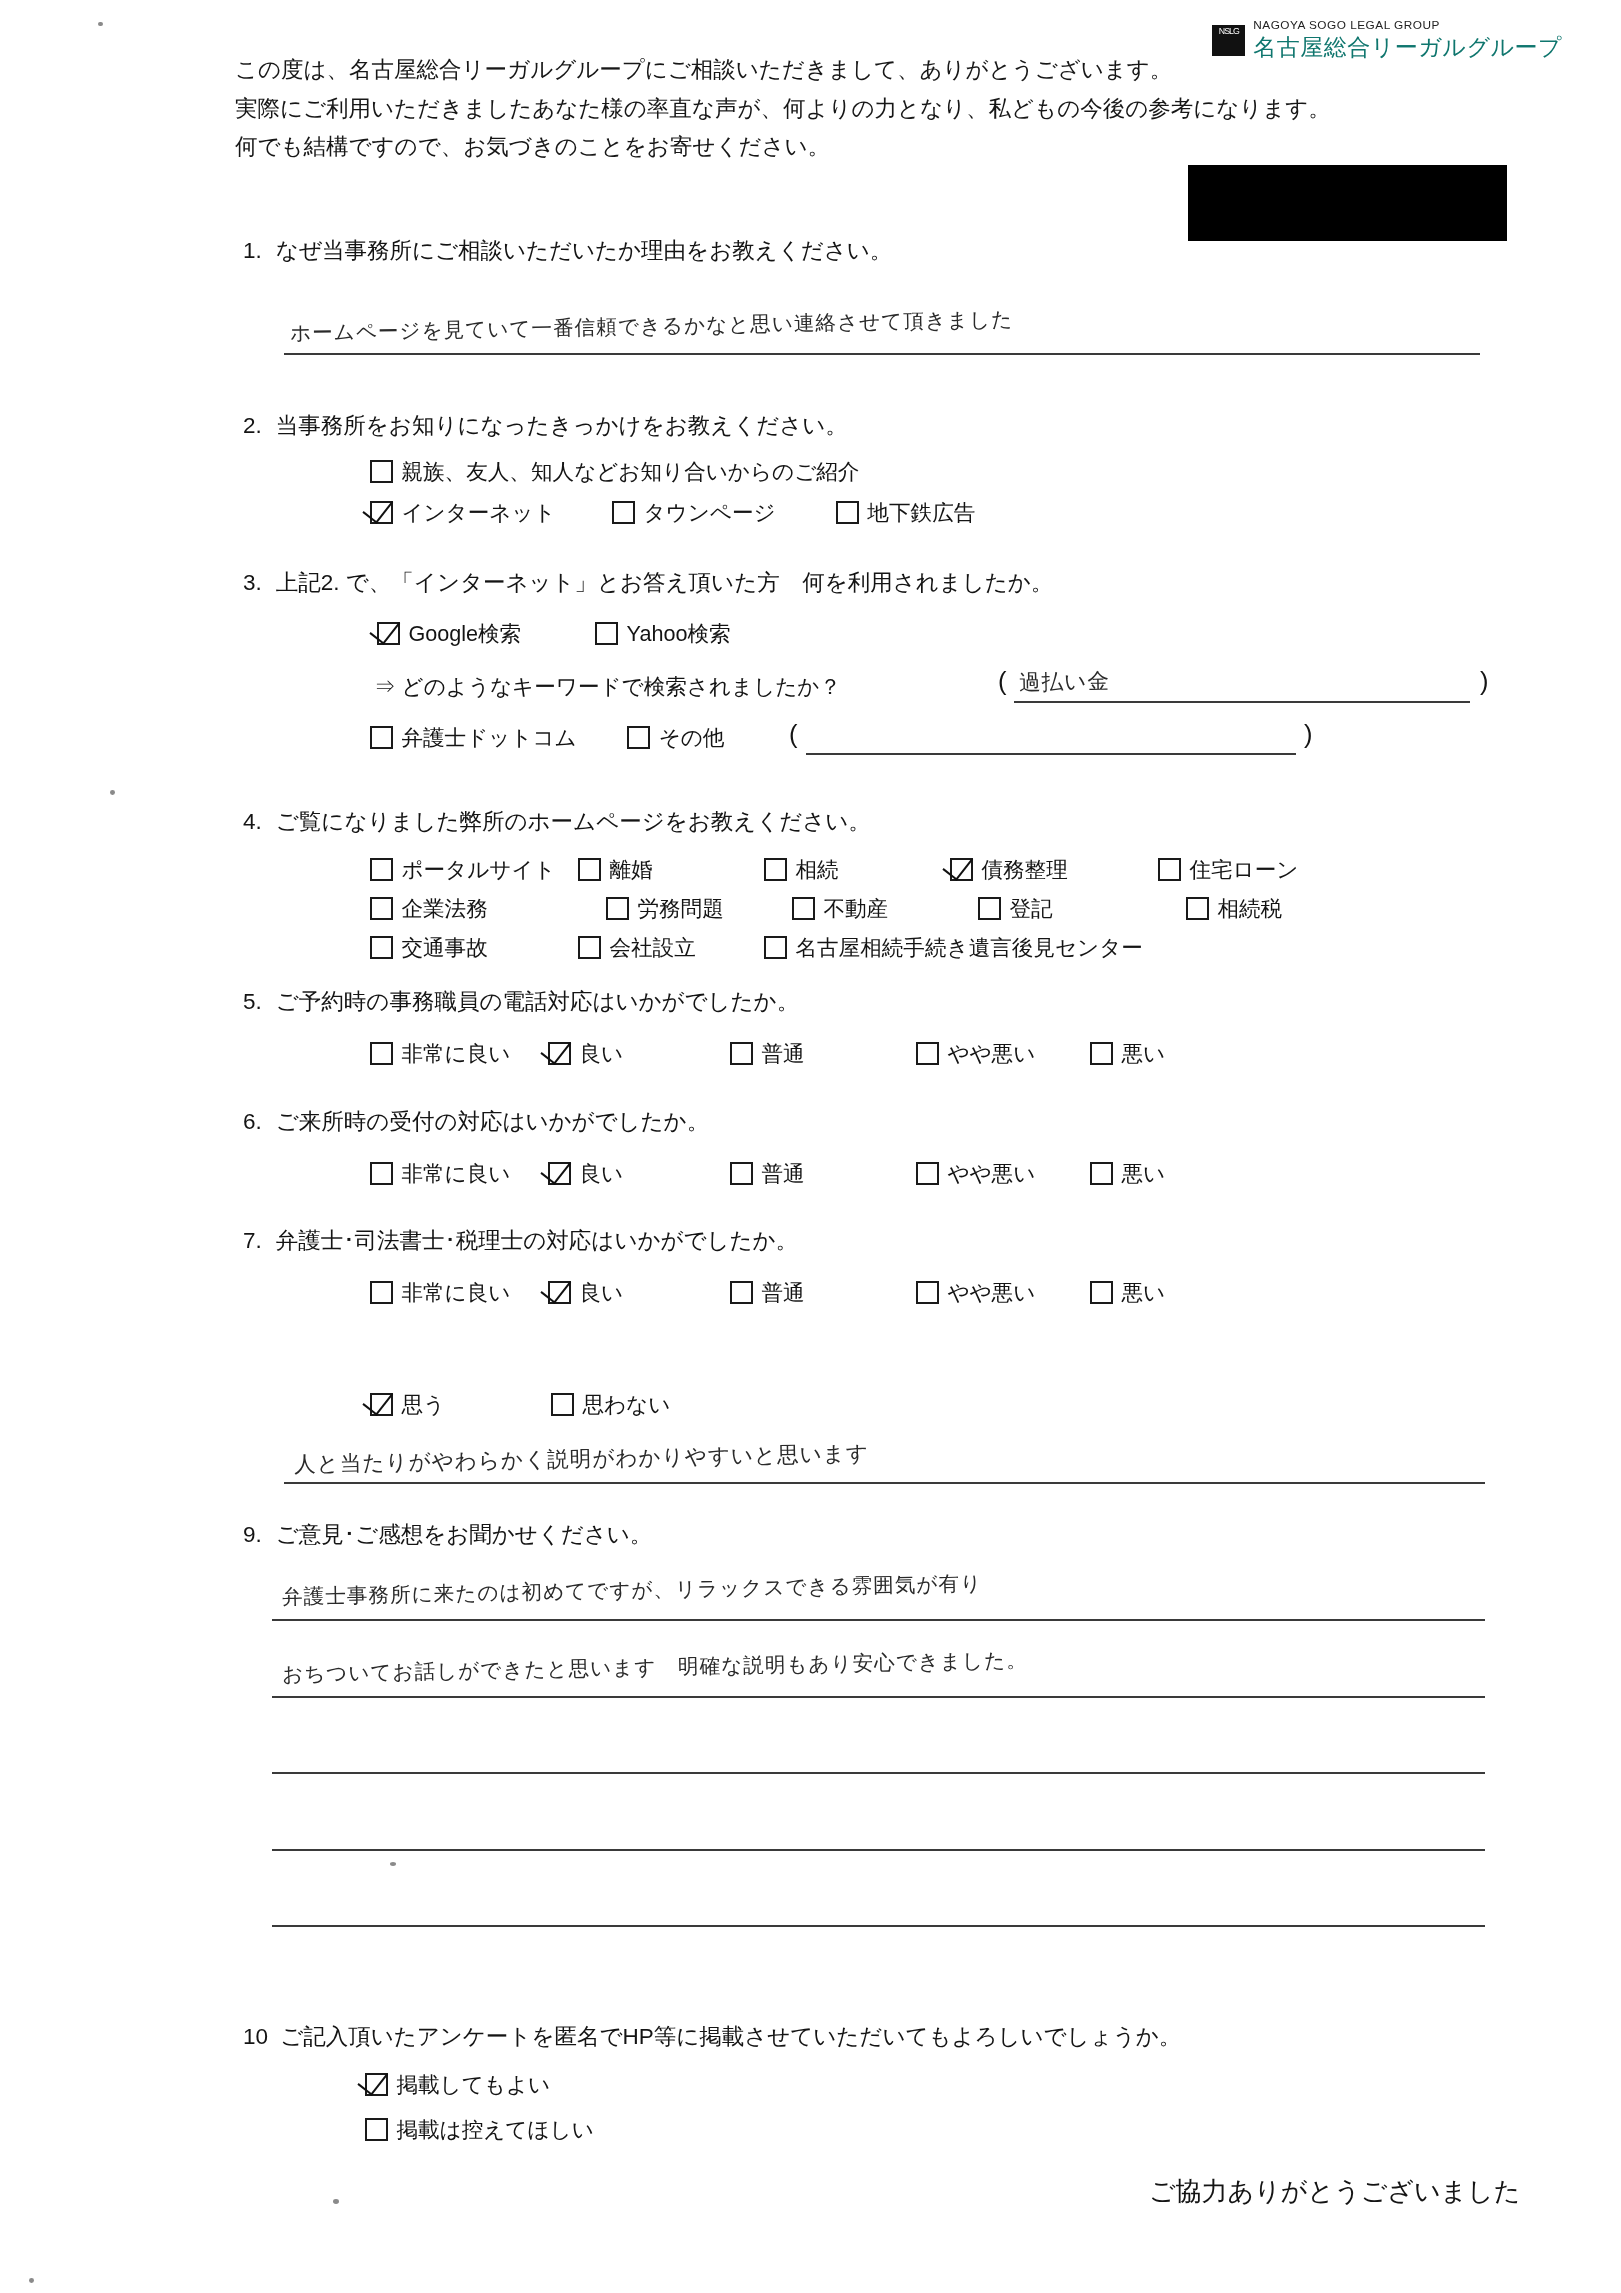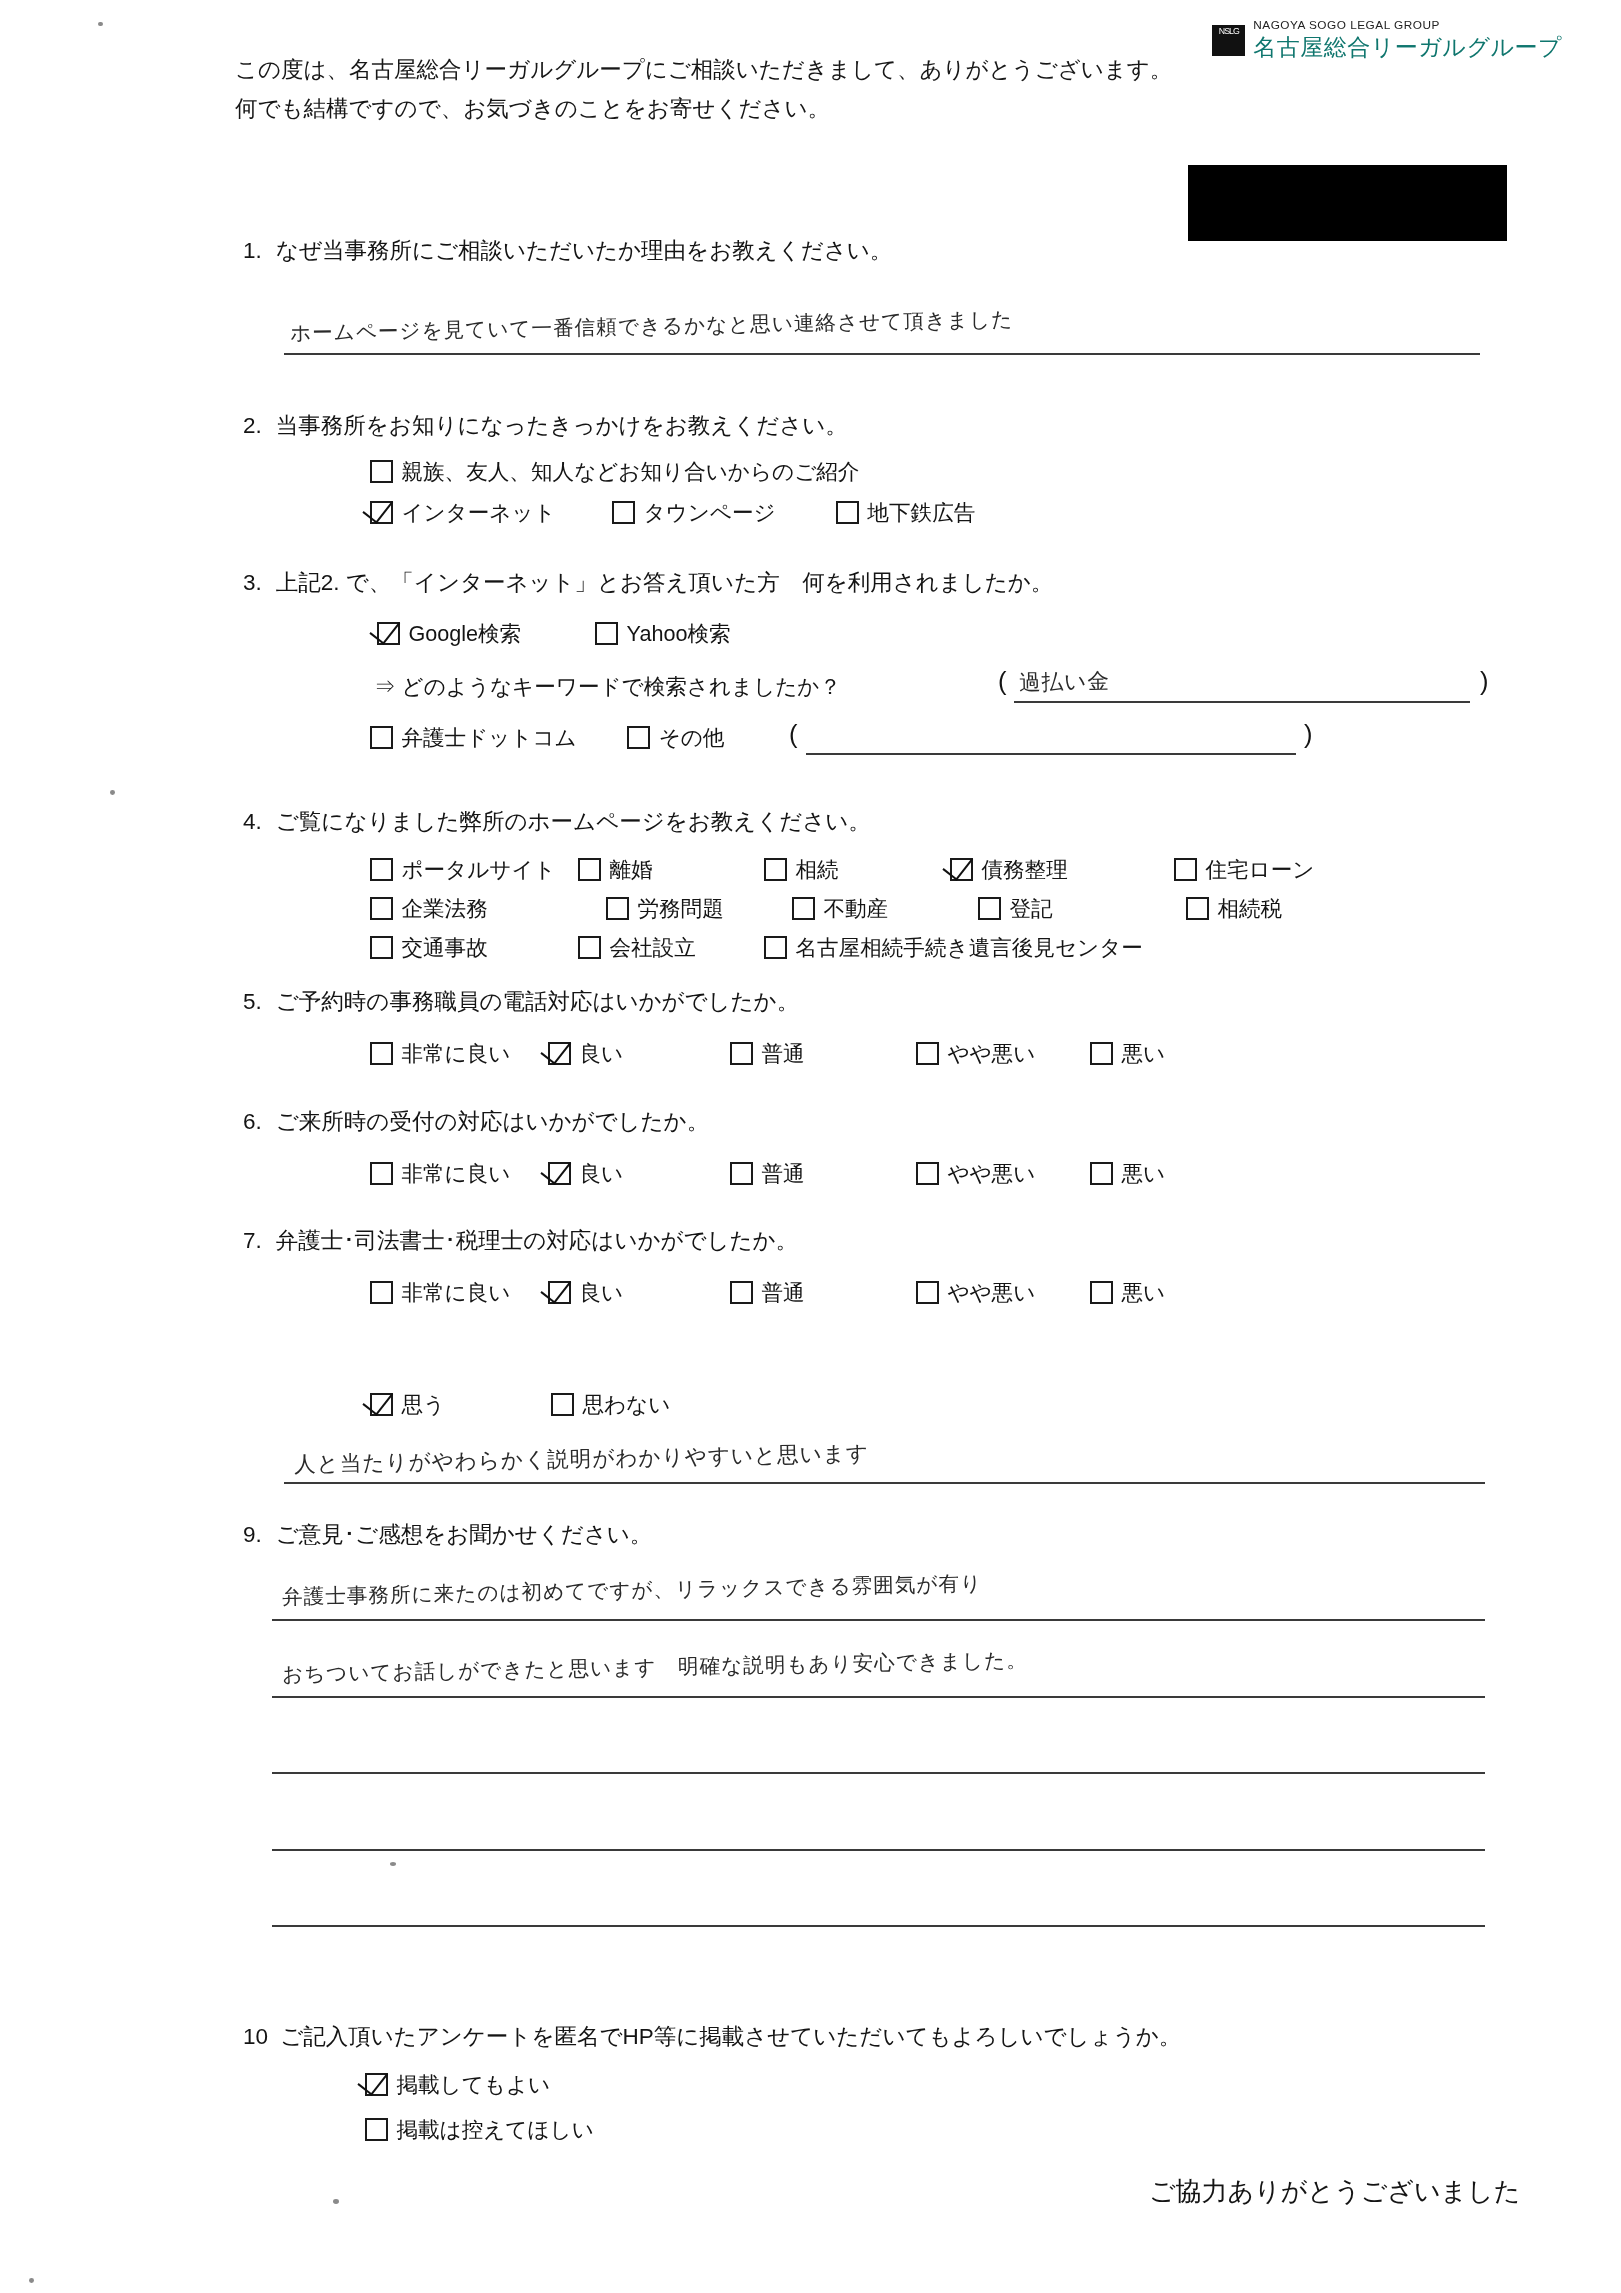--- a/index.html
+++ b/index.html
@@ -180,6 +180,7 @@
 
   <div class="intro">
     <div>この度は、名古屋総合リーガルグループにご相談いただきまして、ありがとうございます。</div>
+    <div>実際にご利用いただきましたあなた様の率直な声が、何よりの力となり、私どもの今後の参考になります。</div>
     <div>何でも結構ですので、お気づきのことをお寄せください。</div>
   </div>
 

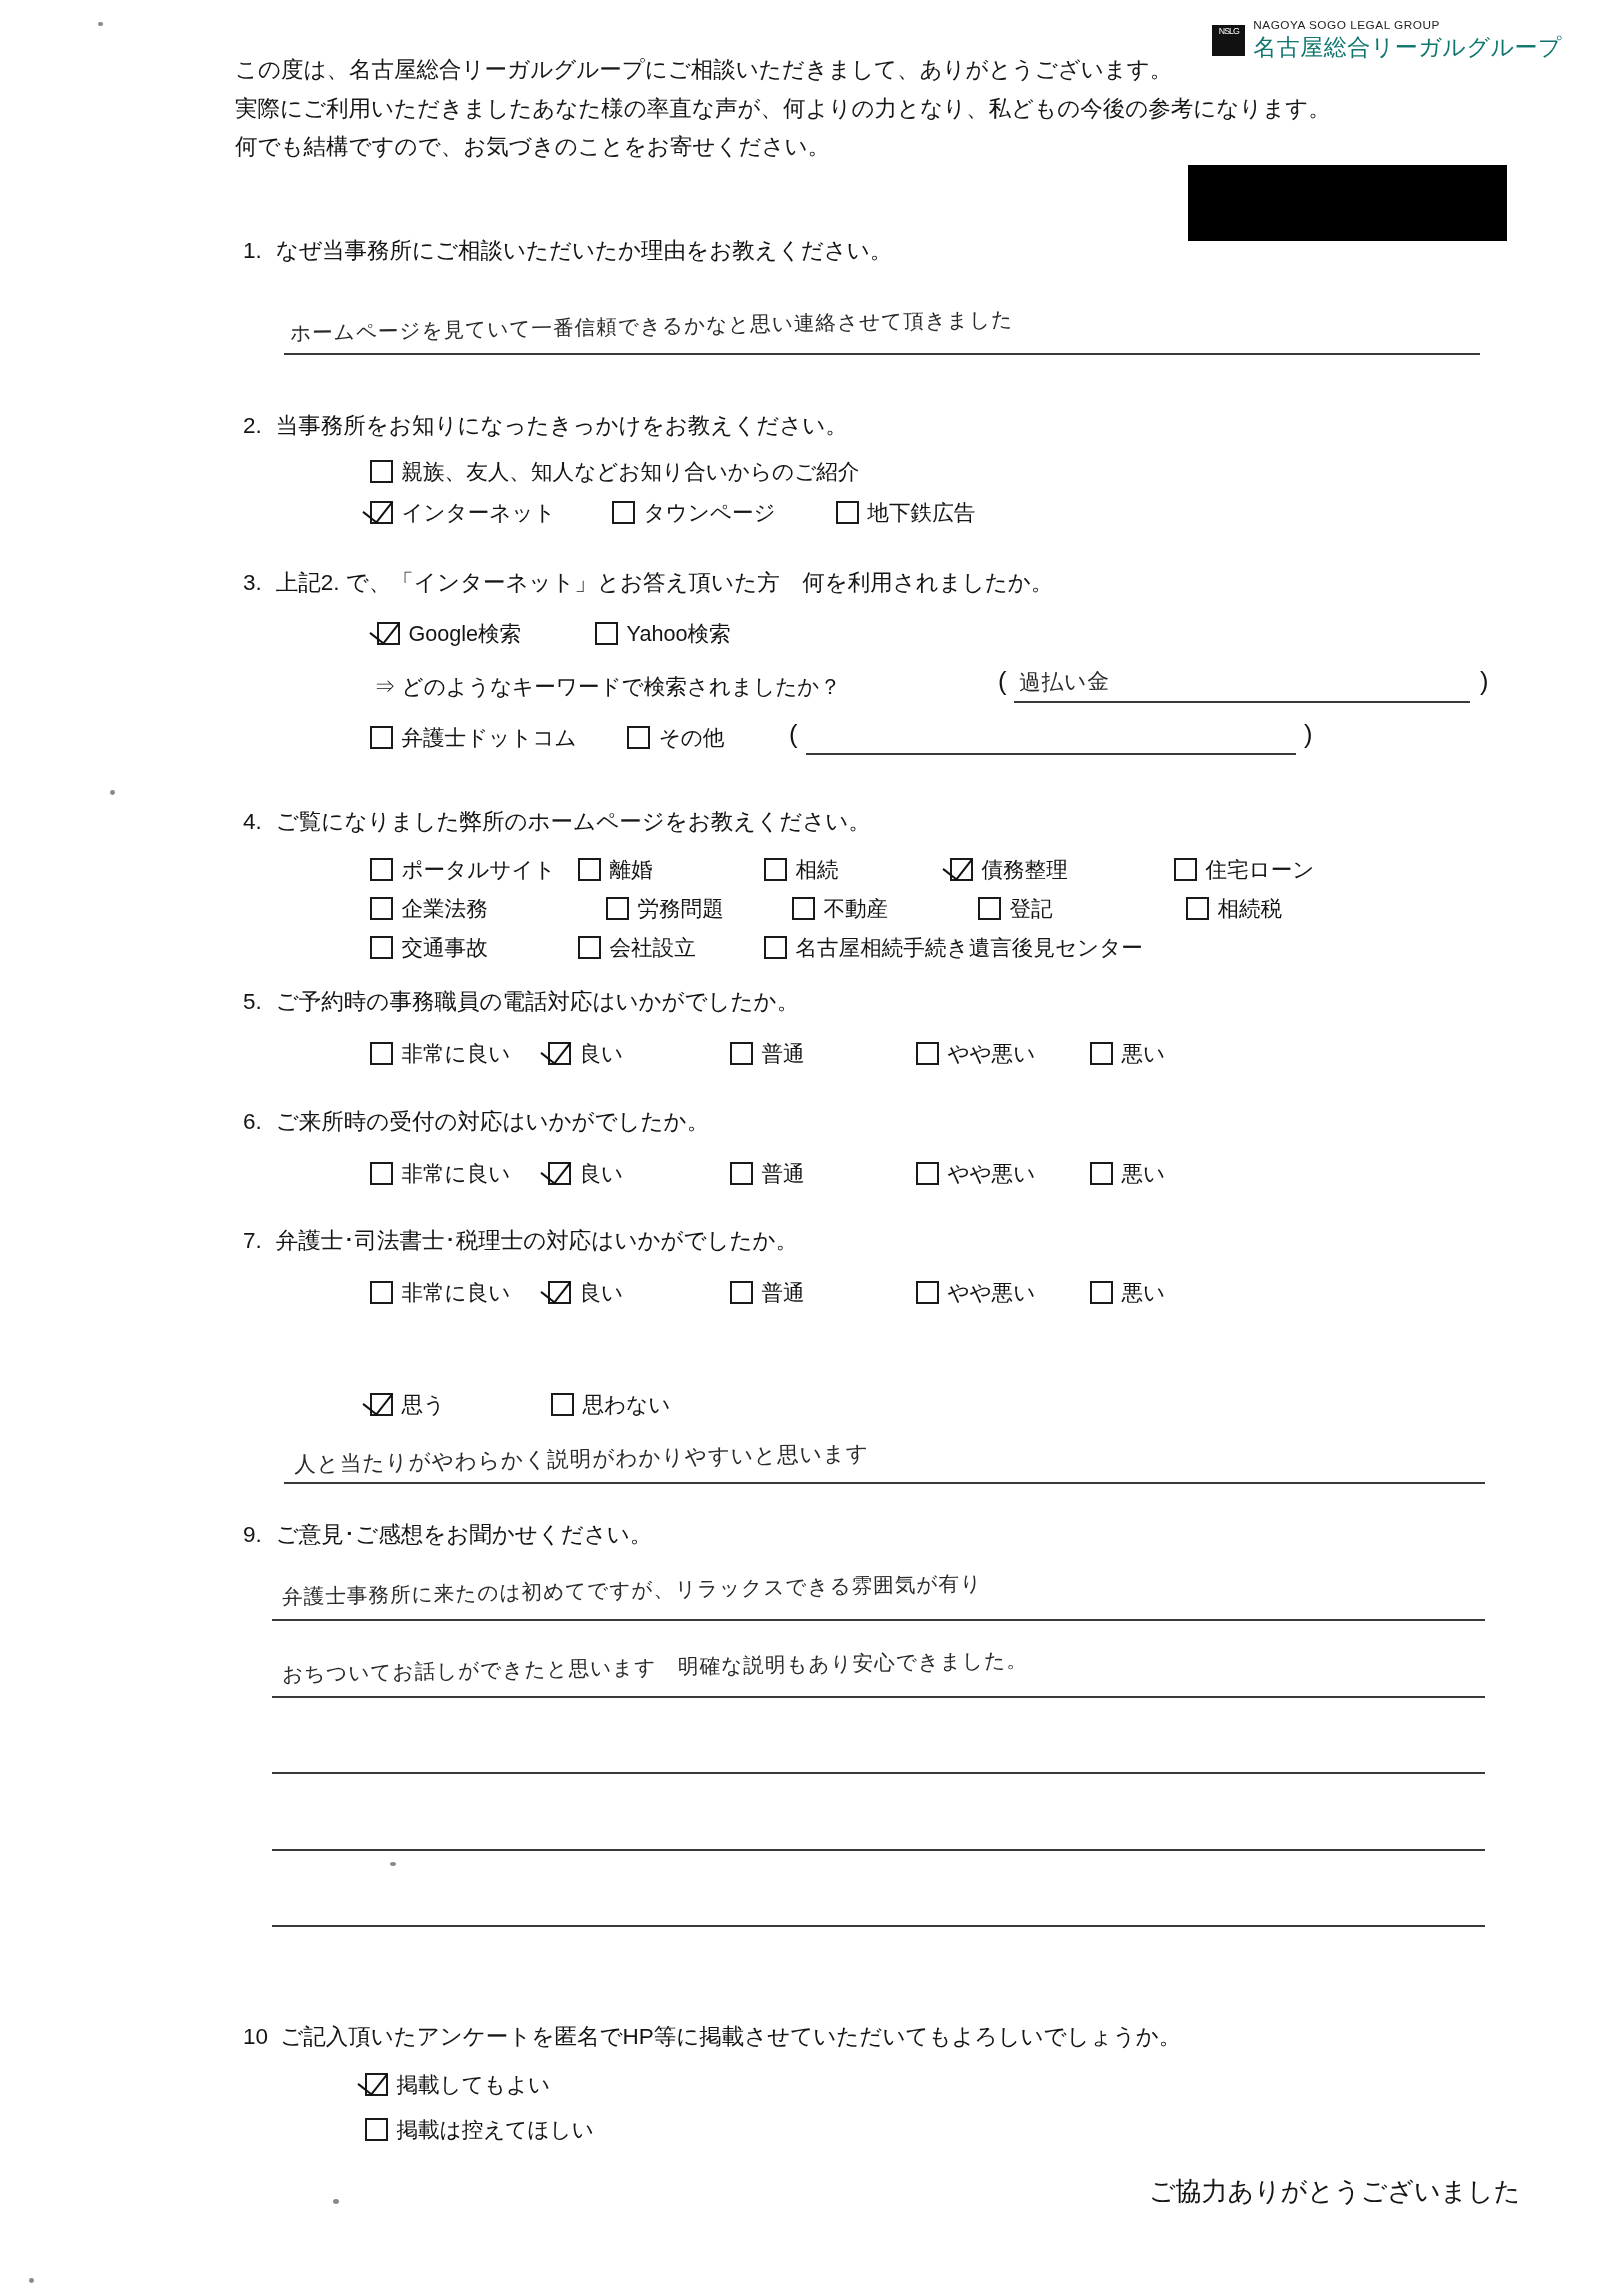--- a/index.html
+++ b/index.html
@@ -275,7 +275,7 @@
       <span class="box"></span>
       <span>相続</span>
     </span>
-    <span class="opt" style="width:208px; margin-right:16px;">
+    <span class="opt" style="width:208px; margin-right:0;">
       <span class="box checked"></span>
       <span>債務整理</span>
     </span>

